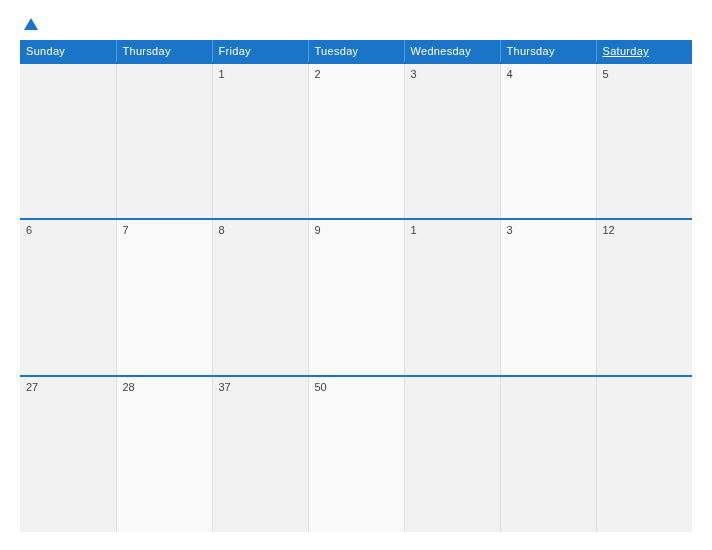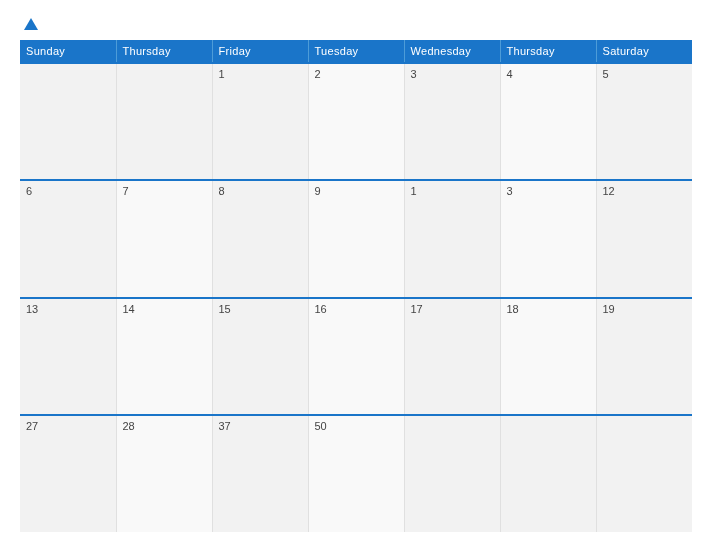--- a/index.html
+++ b/index.html
@@ -89,6 +89,7 @@
     }
     thead th:last-child {
       border-right: none;
+      text-decoration: underline;
     }
     tbody tr {
       border-top: 2px solid #1a75c9;

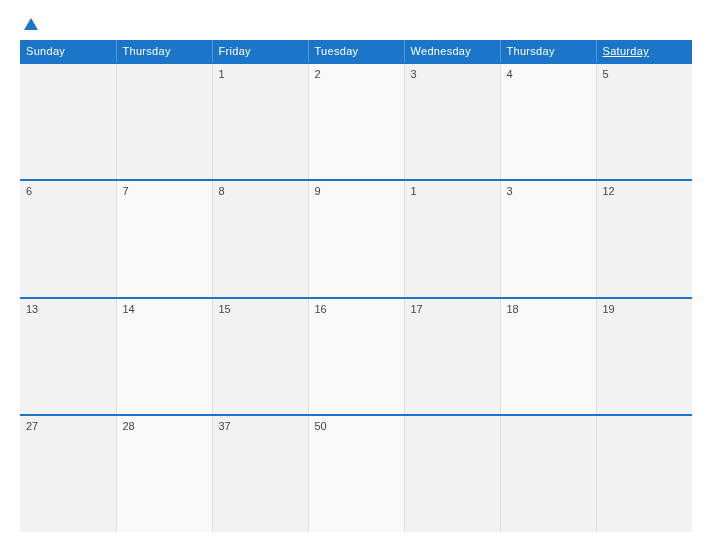--- a/index.html
+++ b/index.html
@@ -166,15 +166,6 @@
           <td><span class="day-num">12</span></td>
         </tr>
         <tr>
-          <td><span class="day-num">13</span></td>
-          <td><span class="day-num">14</span></td>
-          <td><span class="day-num">15</span></td>
-          <td><span class="day-num">16</span></td>
-          <td><span class="day-num">17</span></td>
-          <td><span class="day-num">18</span></td>
-          <td><span class="day-num">19</span></td>
-        </tr>
-        <tr>
           <td><span class="day-num">27</span></td>
           <td><span class="day-num">28</span></td>
           <td><span class="day-num">37</span></td>

